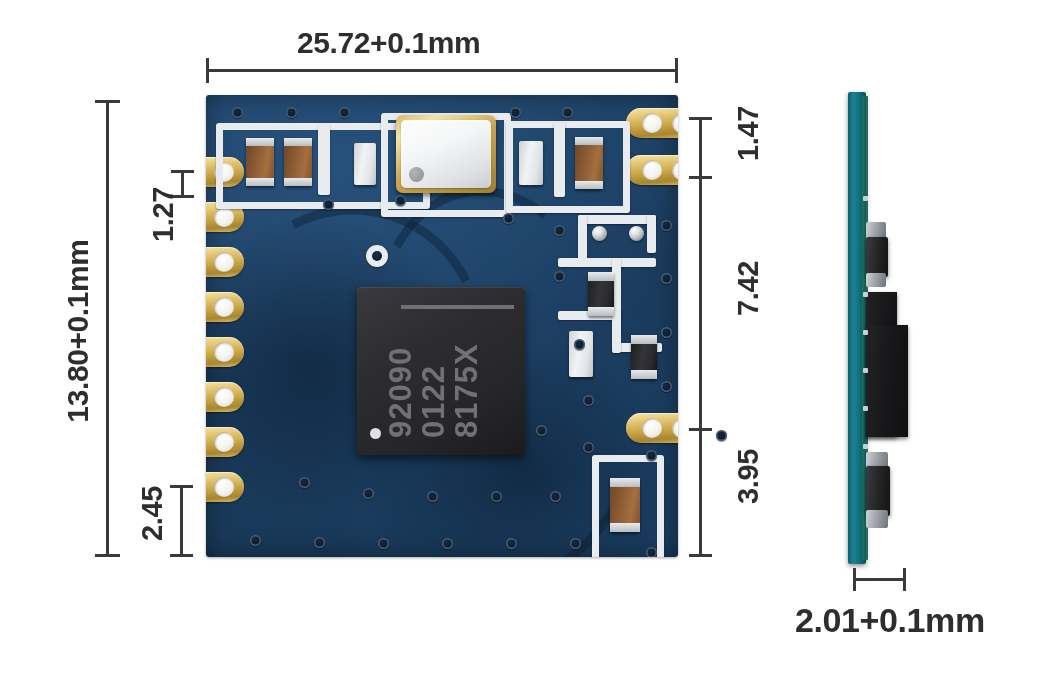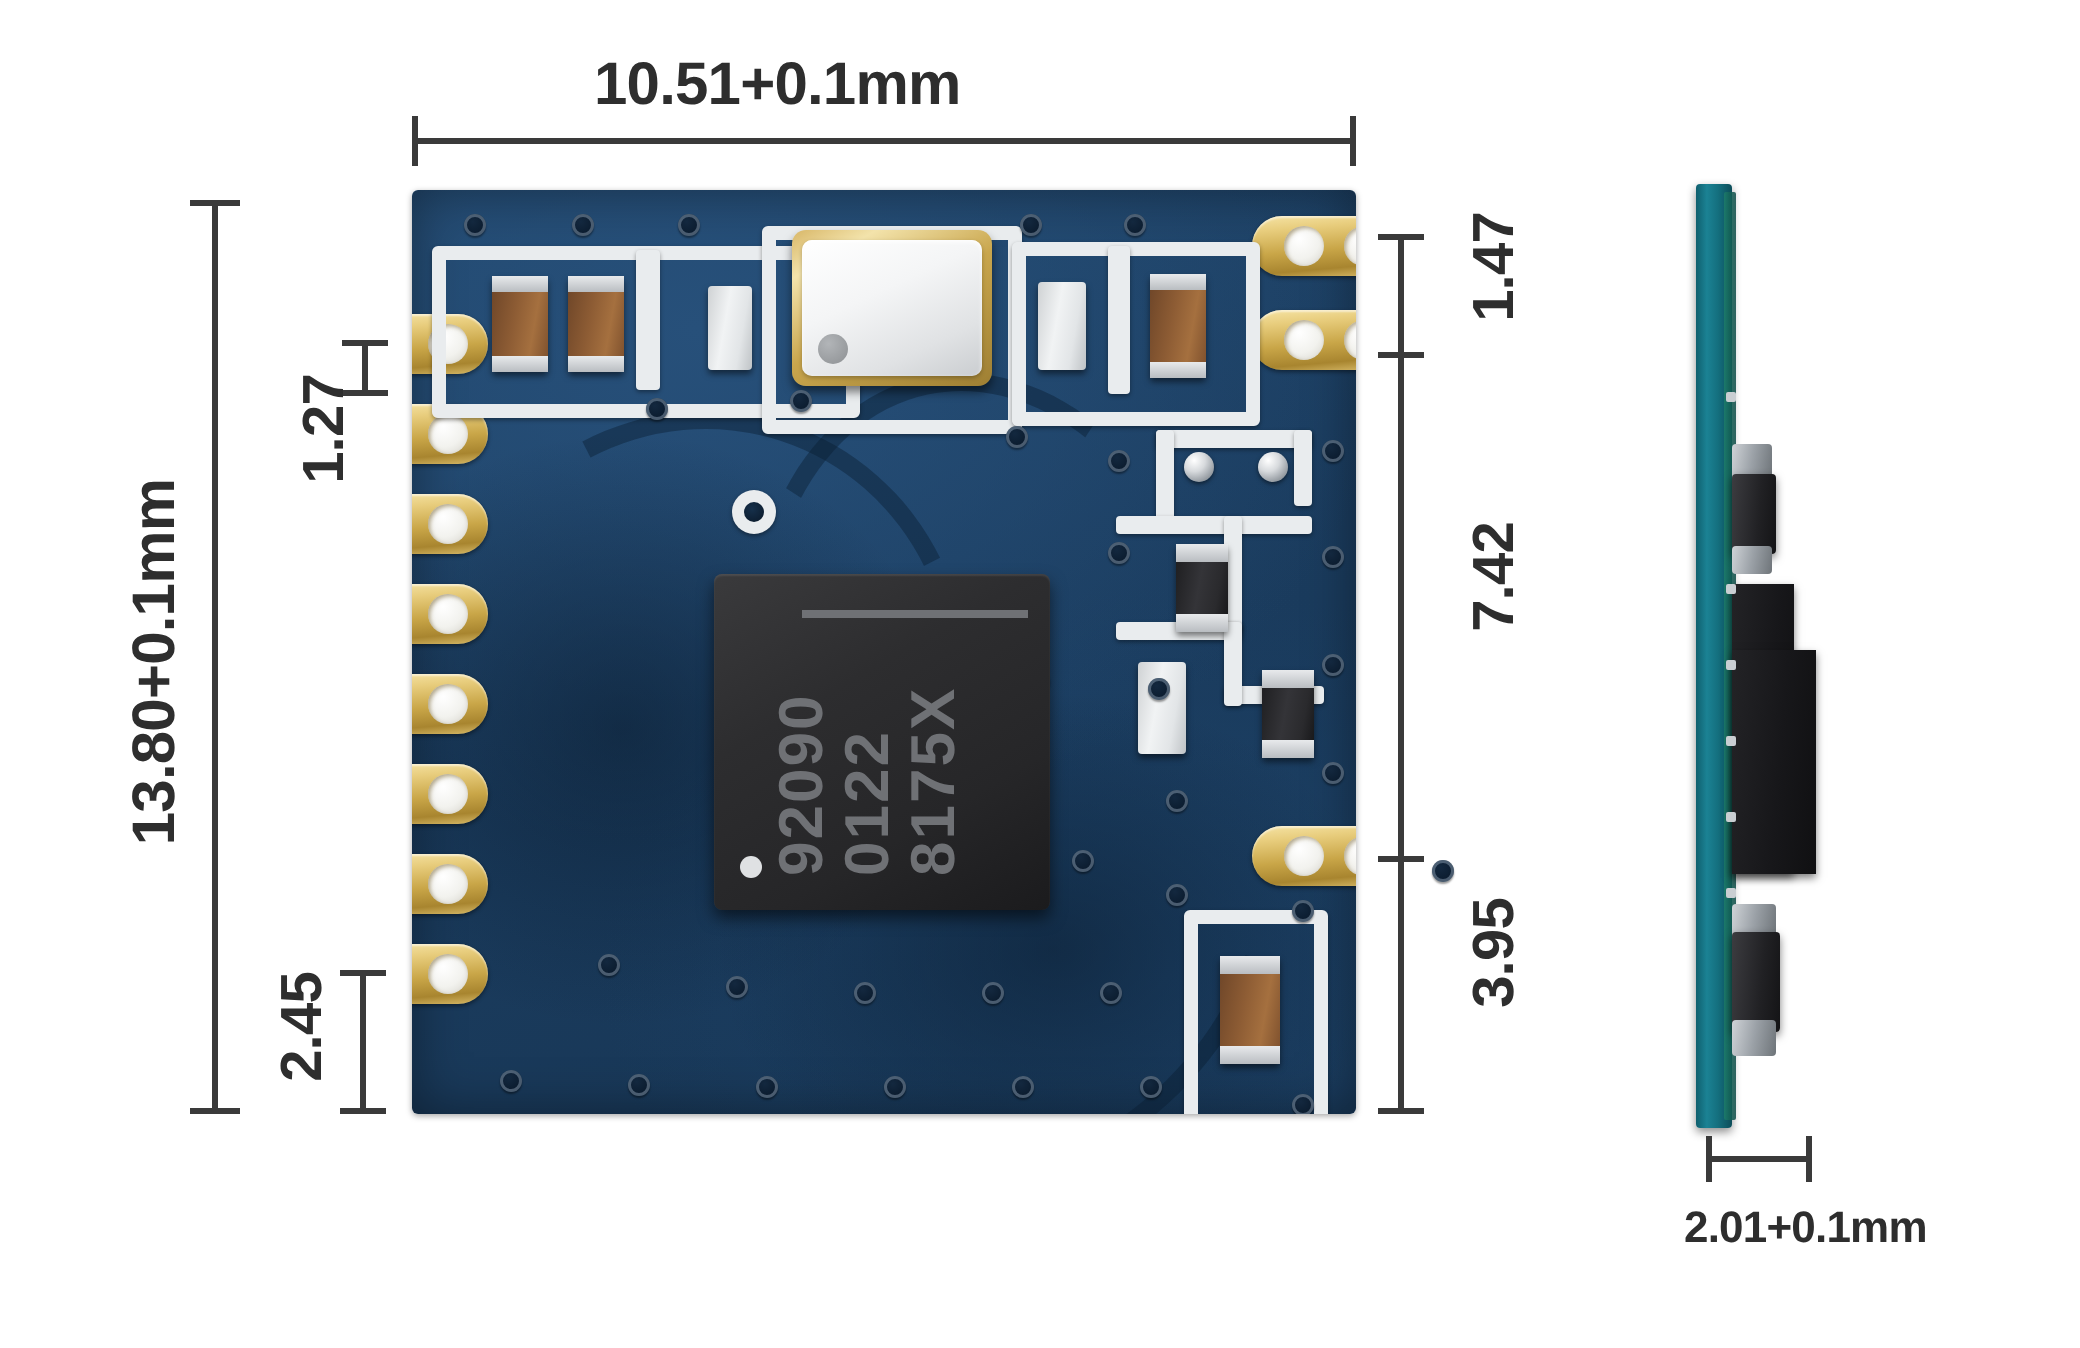--- a/index.html
+++ b/index.html
@@ -111,7 +111,7 @@
 
 <div id="stage">
 
-  <div class="dimtext" style="left:297px;top:26px;font-size:30px;">10.51+0.1mm</div>
+  <div class="dimtext" style="left:297px;top:26px;font-size:30px;">25.72+0.1mm</div>
   <div class="dimline dim-h" style="left:206px;top:69px;width:472px;"></div>
   <div class="tick-v" style="left:206px;top:58px;height:25px;"></div>
   <div class="tick-v" style="left:675px;top:58px;height:25px;"></div>

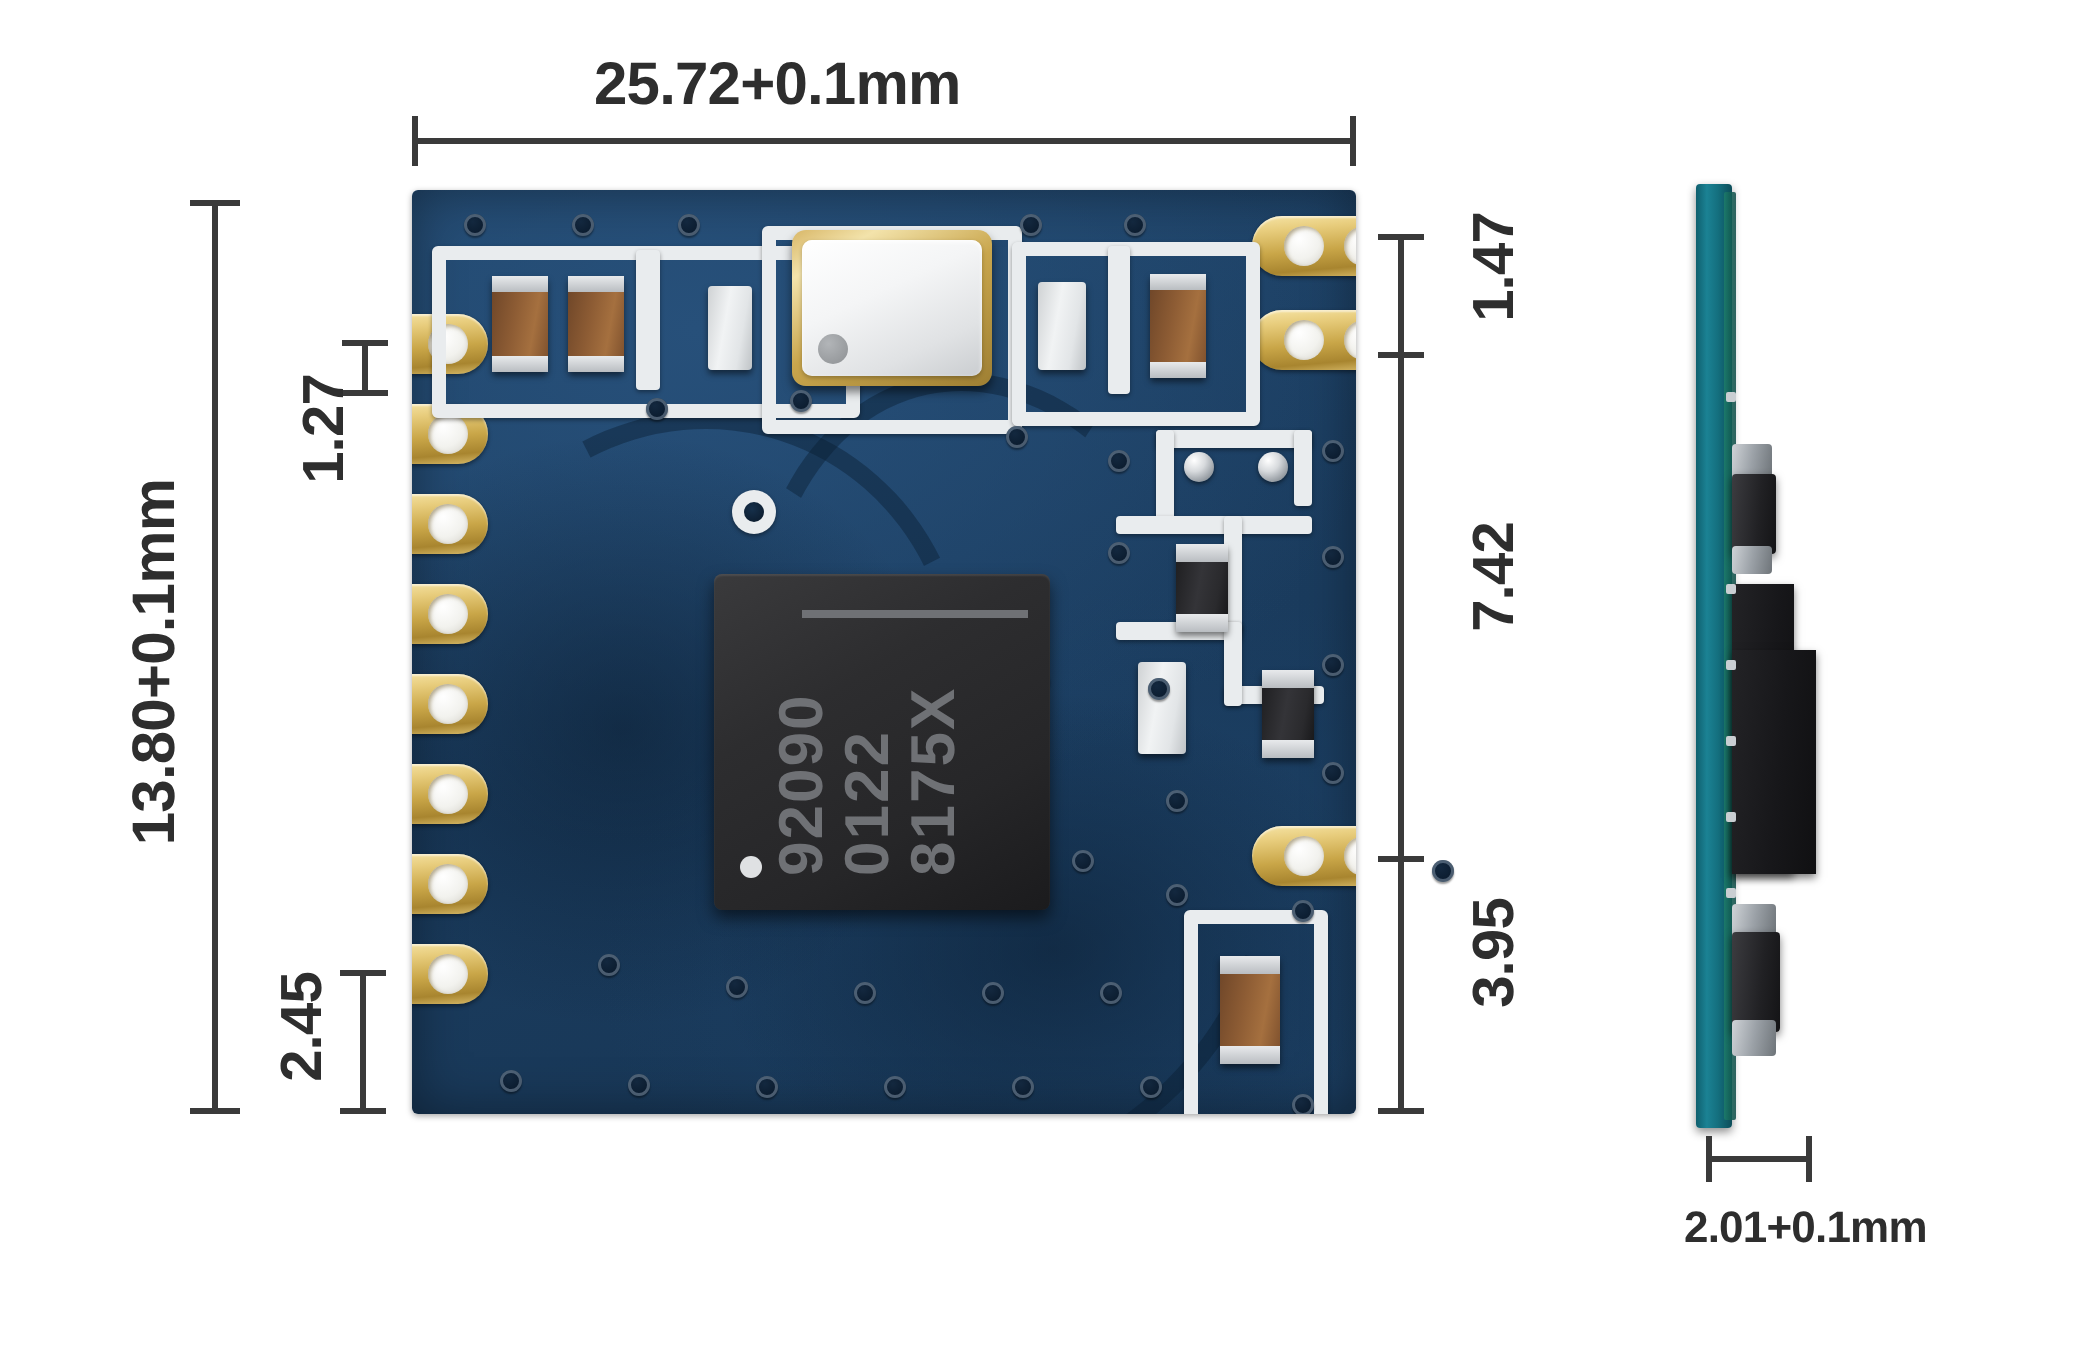--- a/index.html
+++ b/index.html
@@ -314,7 +314,7 @@
   <div class="dimline dim-h" style="left:853px;top:578px;width:53px;"></div>
   <div class="tick-v" style="left:853px;top:568px;height:23px;"></div>
   <div class="tick-v" style="left:903px;top:568px;height:23px;"></div>
-  <div class="dimtext" style="left:842px;top:601px;font-size:22px;">2.01+0.1mm</div>
+  <div class="dimtext" style="left:795px;top:601px;font-size:34px;">2.01+0.1mm</div>
 
 </div>
 

